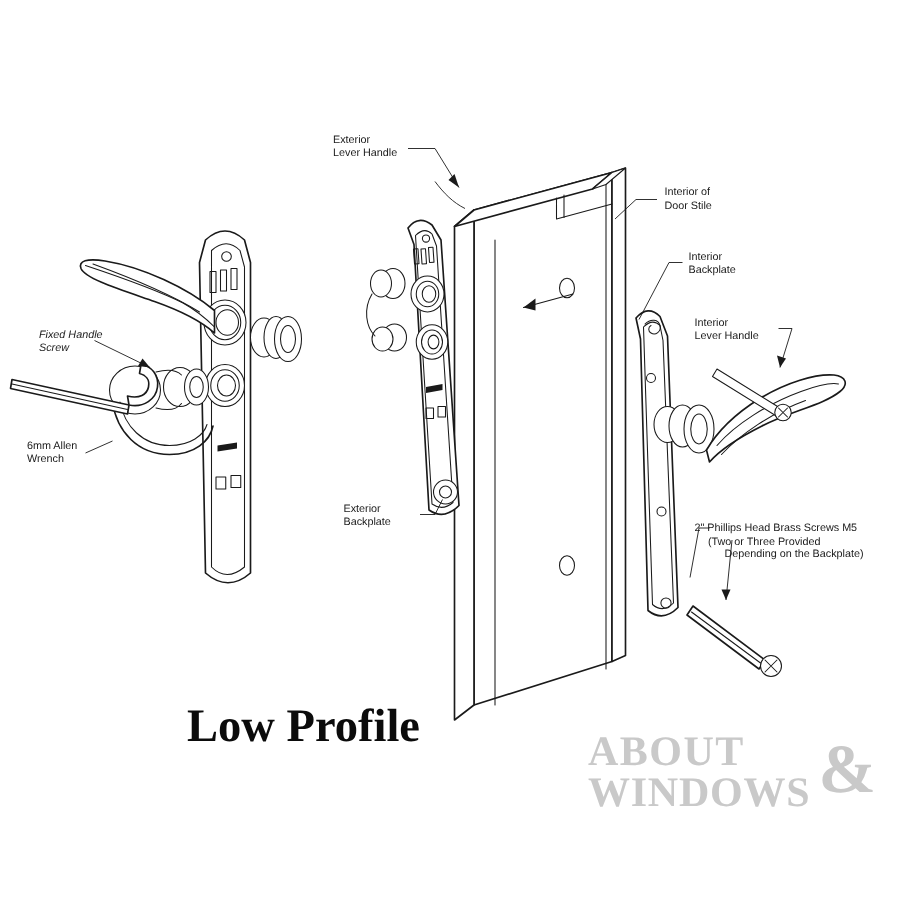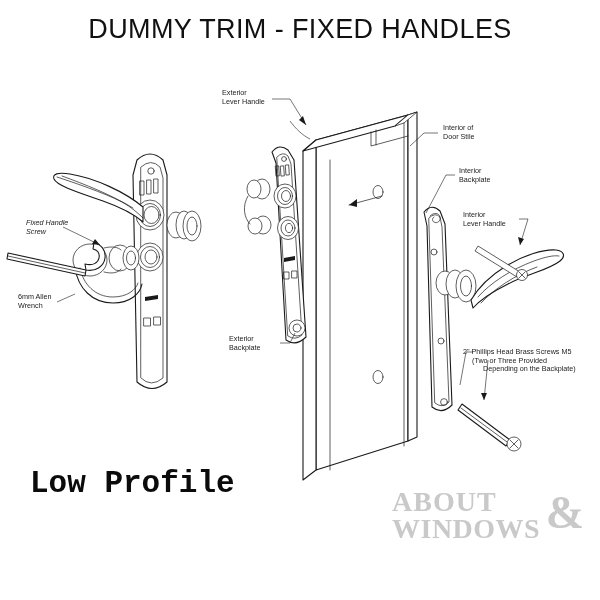--- a/index.html
+++ b/index.html
@@ -97,7 +97,6 @@
 
 <div id="page">
 
-  <div id="title">DUMMY TRIM - FIXED HANDLES</div>
 
   <svg id="artwork" width="600" height="600" viewBox="0 0 600 600">
     <defs>

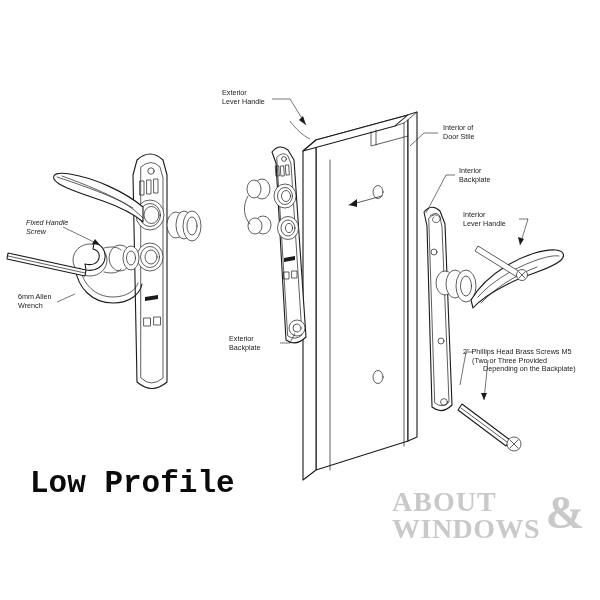--- a/index.html
+++ b/index.html
@@ -42,8 +42,8 @@
     left: 30px;
     top: 466px;
     width: 250px;
-    text-align: left;
-    font-family: Liberation Mono, monospace;
+    text-align: right;
+    font-family: Liberation Serif, serif;
     font-weight: bold;
     font-size: 31px;
     line-height: 36px;

